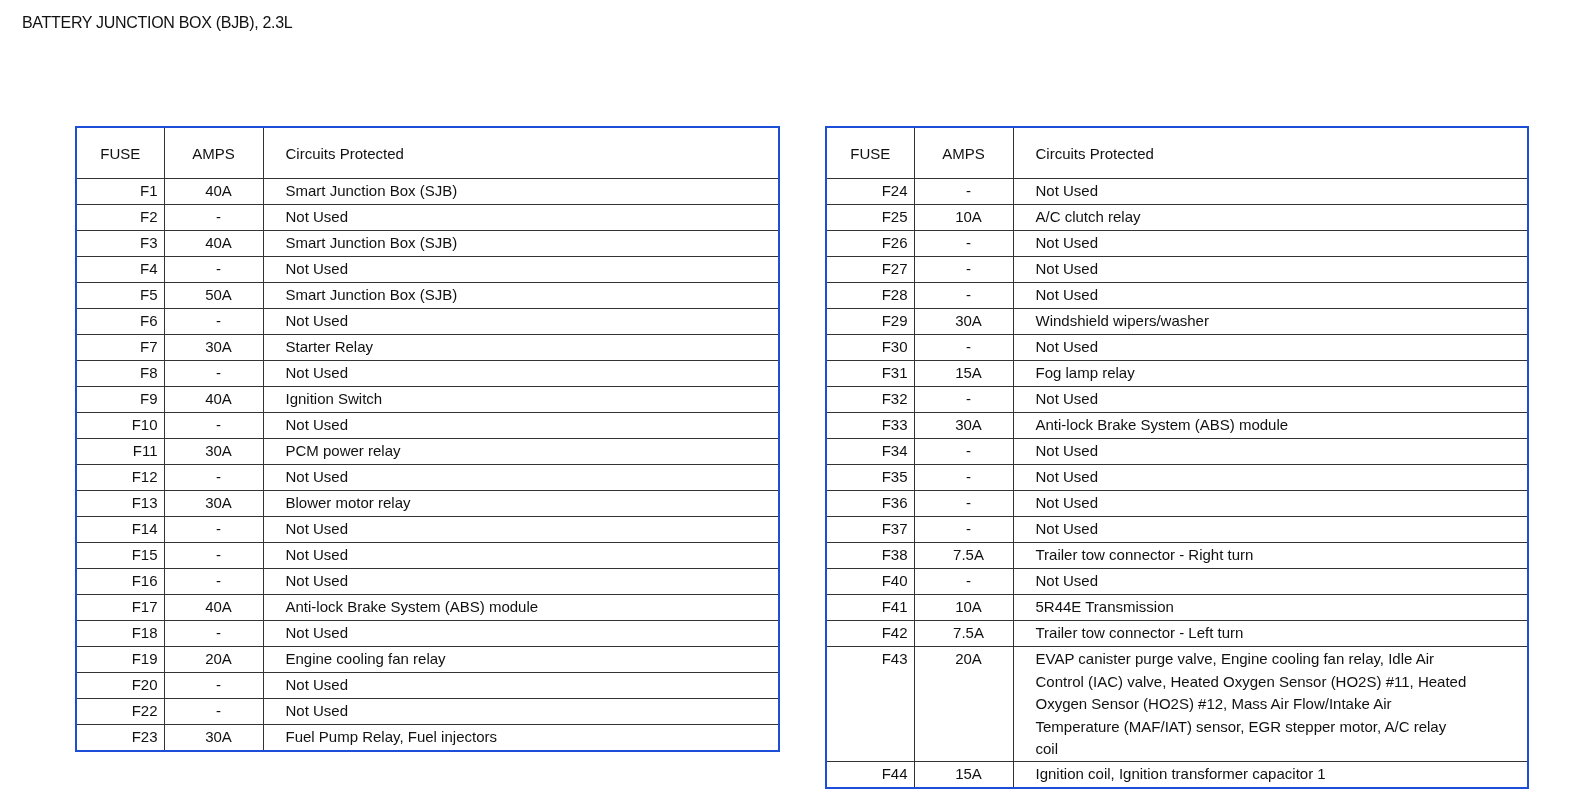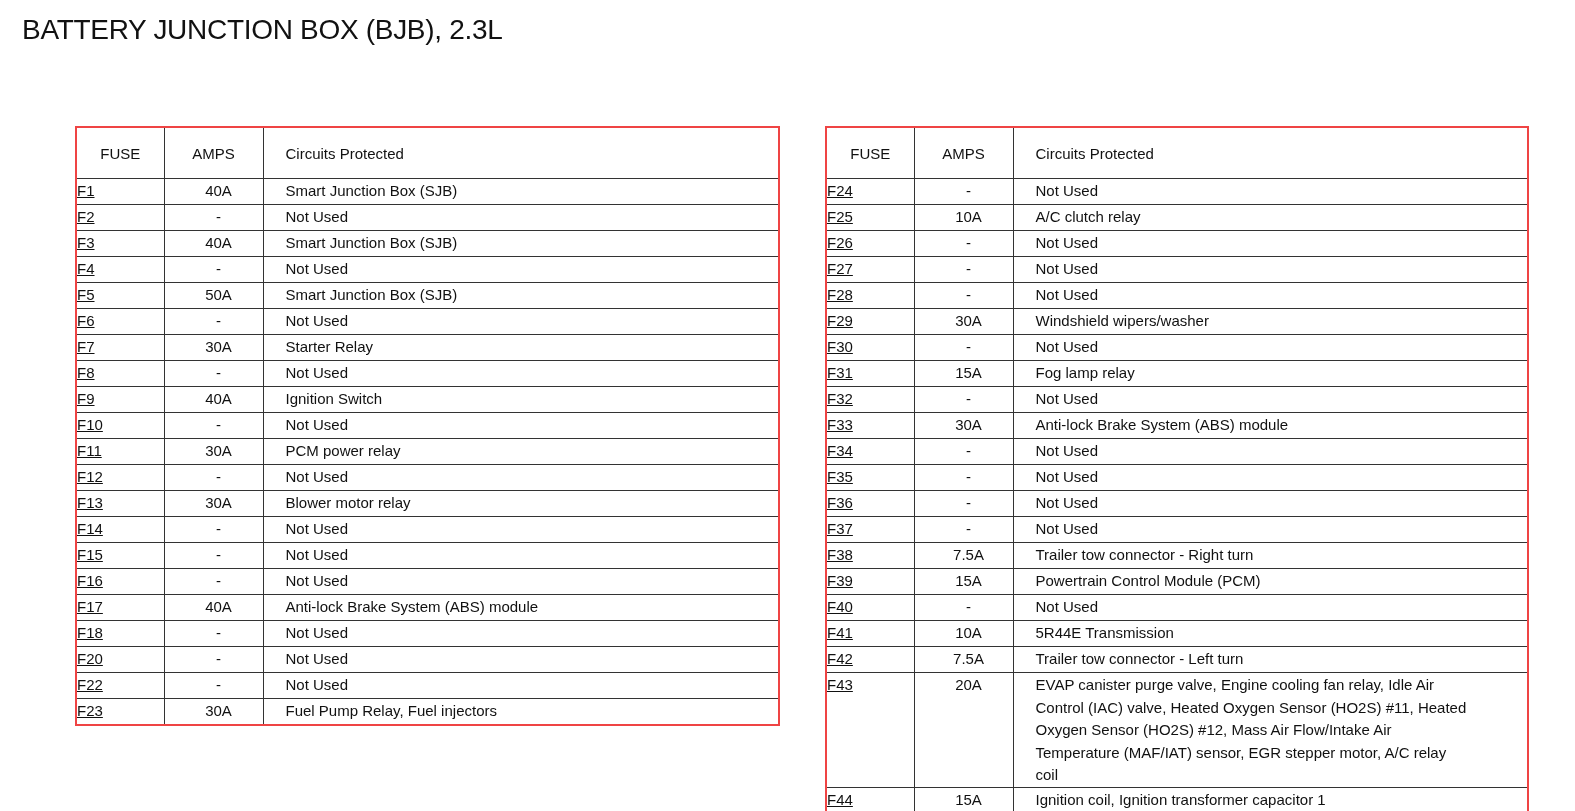--- a/index.html
+++ b/index.html
@@ -5,7 +5,7 @@
   html, body { margin:0; padding:0; background:#ffffff; }
   body { width:1575px; height:811px; position:relative; overflow:hidden;
          font-family:"Liberation Sans", sans-serif; color:#111; }
-  .title { position:absolute; left:22px; top:14px; font-size:28px; letter-spacing:-0.3px; color:#111; }
+  .title { position:absolute; left:22px; top:14px; font-size:16px; letter-spacing:-0.3px; color:#111; }
   table { position:absolute; border-collapse:collapse; border:2px solid #ef4444; font-size:15px; table-layout:fixed; }
   td, th { border:1px solid #333; padding:0; font-weight:normal; vertical-align:top; }
   th { height:50px; vertical-align:middle; }

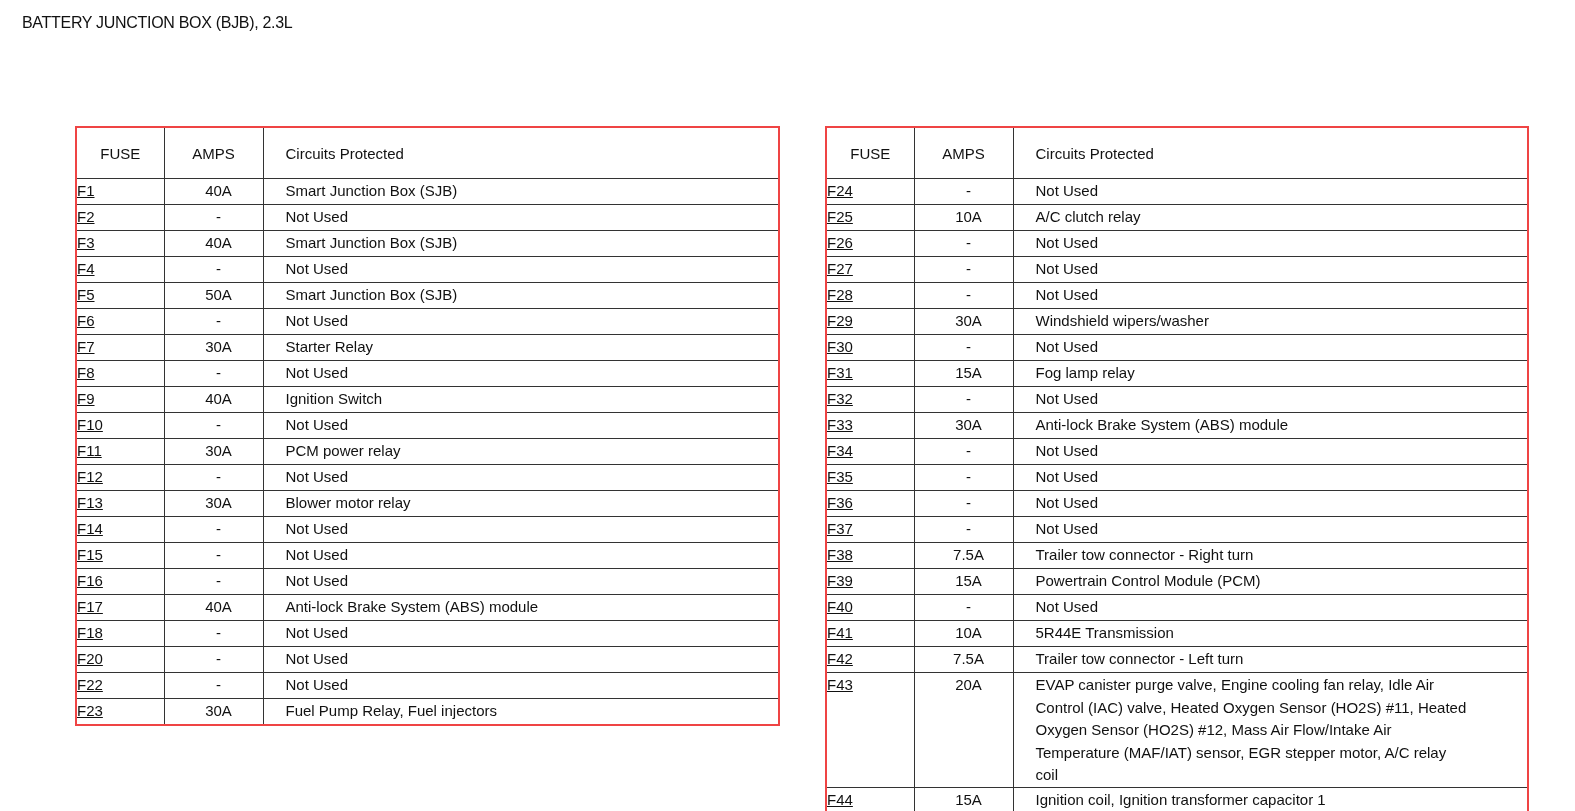--- a/index.html
+++ b/index.html
@@ -6,7 +6,7 @@
   body { width:1575px; height:811px; position:relative; overflow:hidden;
          font-family:"Liberation Sans", sans-serif; color:#111; }
   .title { position:absolute; left:22px; top:14px; font-size:16px; letter-spacing:-0.3px; color:#111; }
-  table { position:absolute; border-collapse:collapse; border:2px solid #ef4444; font-size:15px; table-layout:fixed; }
+  table { position:absolute; border-collapse:collapse; border:2px solid #1d4ed8; font-size:15px; table-layout:fixed; }
   td, th { border:1px solid #333; padding:0; font-weight:normal; vertical-align:top; }
   th { height:50px; vertical-align:middle; }
   th.c-fuse, th.c-amps { text-align:center; }

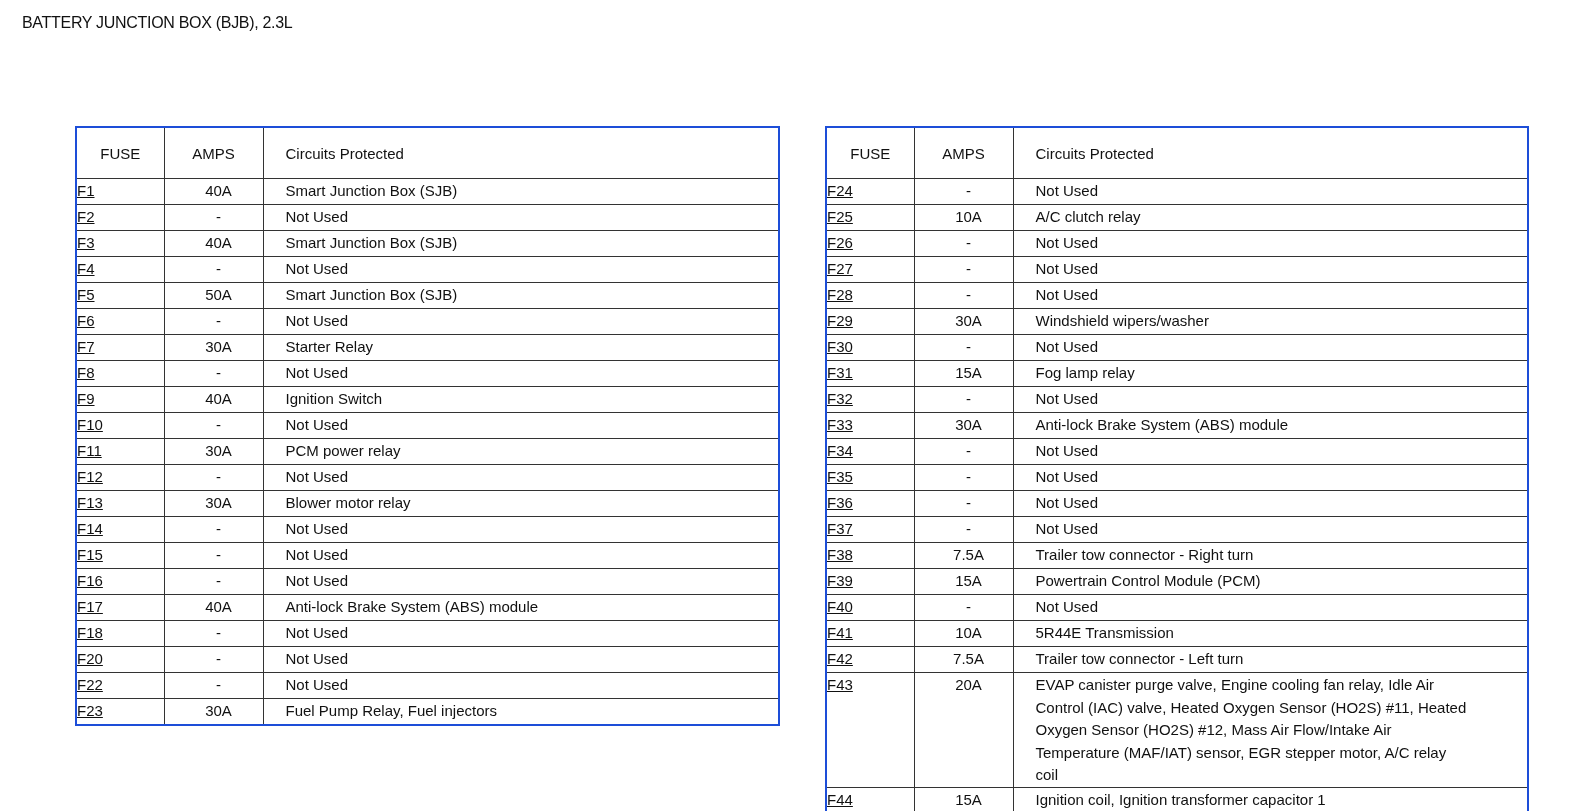--- a/index.html
+++ b/index.html
@@ -12,7 +12,7 @@
   th.c-fuse, th.c-amps { text-align:center; }
   th.c-desc { text-align:left; padding-left:22px;margin-top:45px; }
   td { height:24px; line-height:24px; }
-  td.c-fuse { text-align:left; padding-right:6px;text-decoration:underline; }
+  td.c-fuse { text-align:right; padding-right:6px; }
   td.c-amps { text-align:center; padding-left:10px;margin-top:24px; }
   td.c-desc { padding-left:22px; line-height:22.5px; padding-top:1px; }
   #left { left:75px; top:126px; width:705px; }

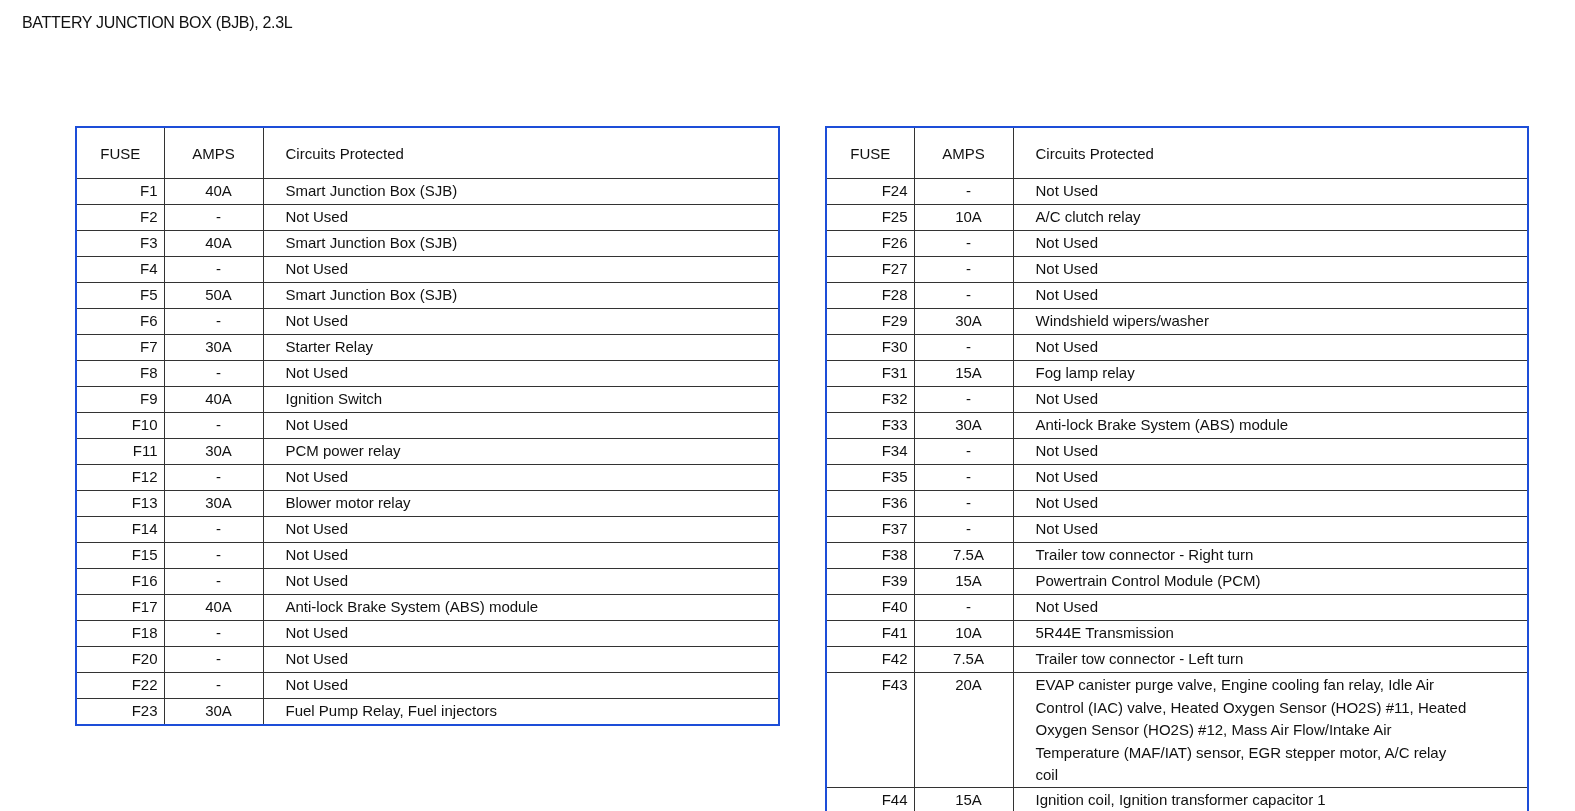--- a/index.html
+++ b/index.html
@@ -236,11 +236,6 @@
         <td class="c-desc" style="padding-right: 60px; margin-left: 45px;">Trailer tow connector - Right turn</td>
       </tr>
       <tr>
-        <td class="c-fuse">F39</td>
-        <td class="c-amps">15A</td>
-        <td class="c-desc" style="padding-right: 60px;">Powertrain Control Module (PCM)</td>
-      </tr>
-      <tr>
         <td class="c-fuse">F40</td>
         <td class="c-amps">-</td>
         <td class="c-desc" style="padding-right: 60px;">Not Used</td>

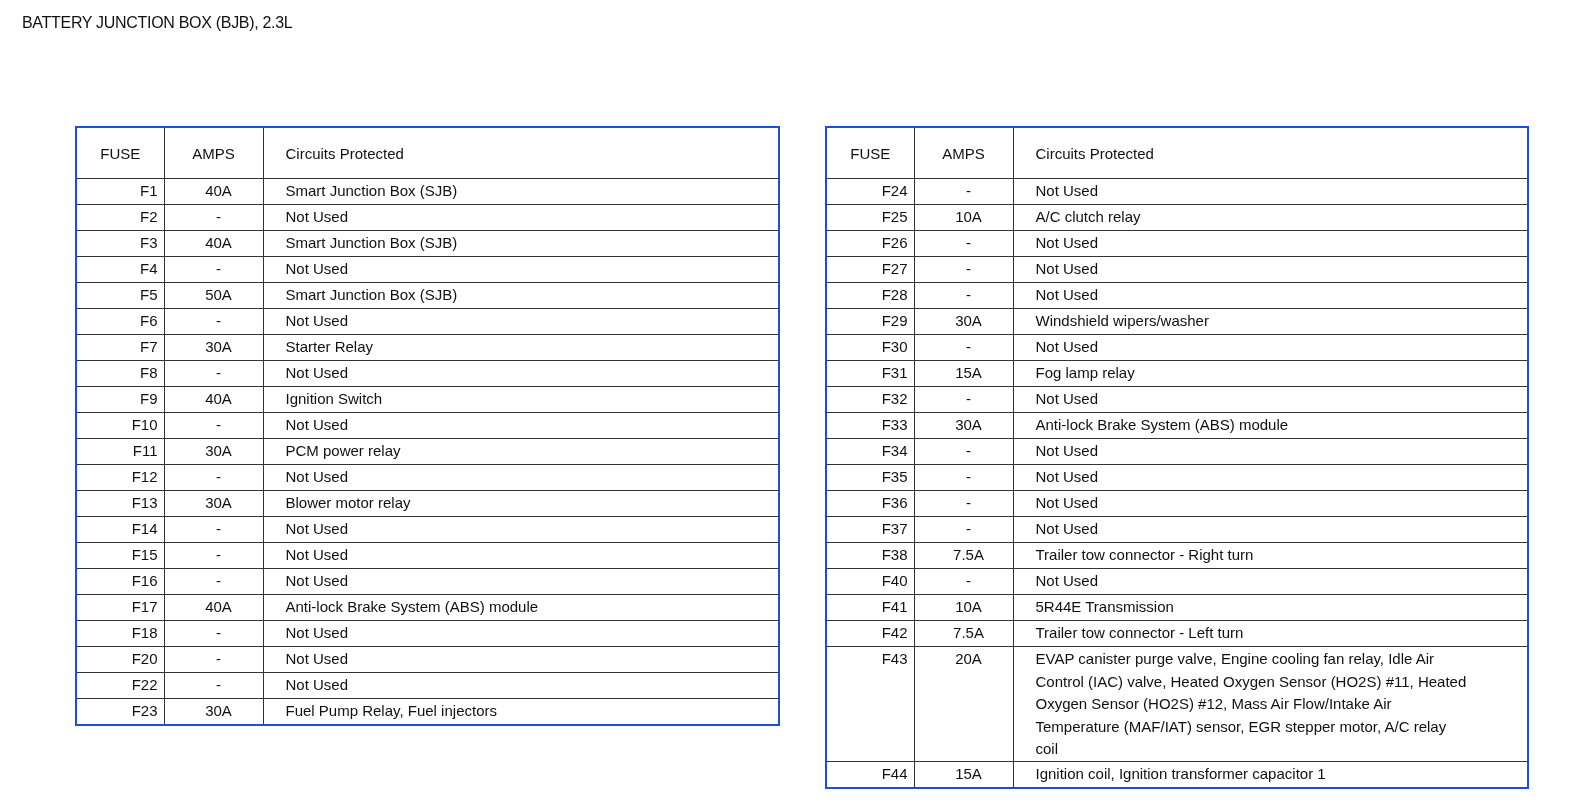--- a/index.html
+++ b/index.html
@@ -129,6 +129,11 @@
         <td class="c-desc" style="padding-right: 90px;">Not Used</td>
       </tr>
       <tr>
+        <td class="c-fuse">F19</td>
+        <td class="c-amps">20A</td>
+        <td class="c-desc" style="padding-right: 90px;">Engine cooling fan relay</td>
+      </tr>
+      <tr>
         <td class="c-fuse">F20</td>
         <td class="c-amps">-</td>
         <td class="c-desc" style="padding-right: 90px;">Not Used</td>

